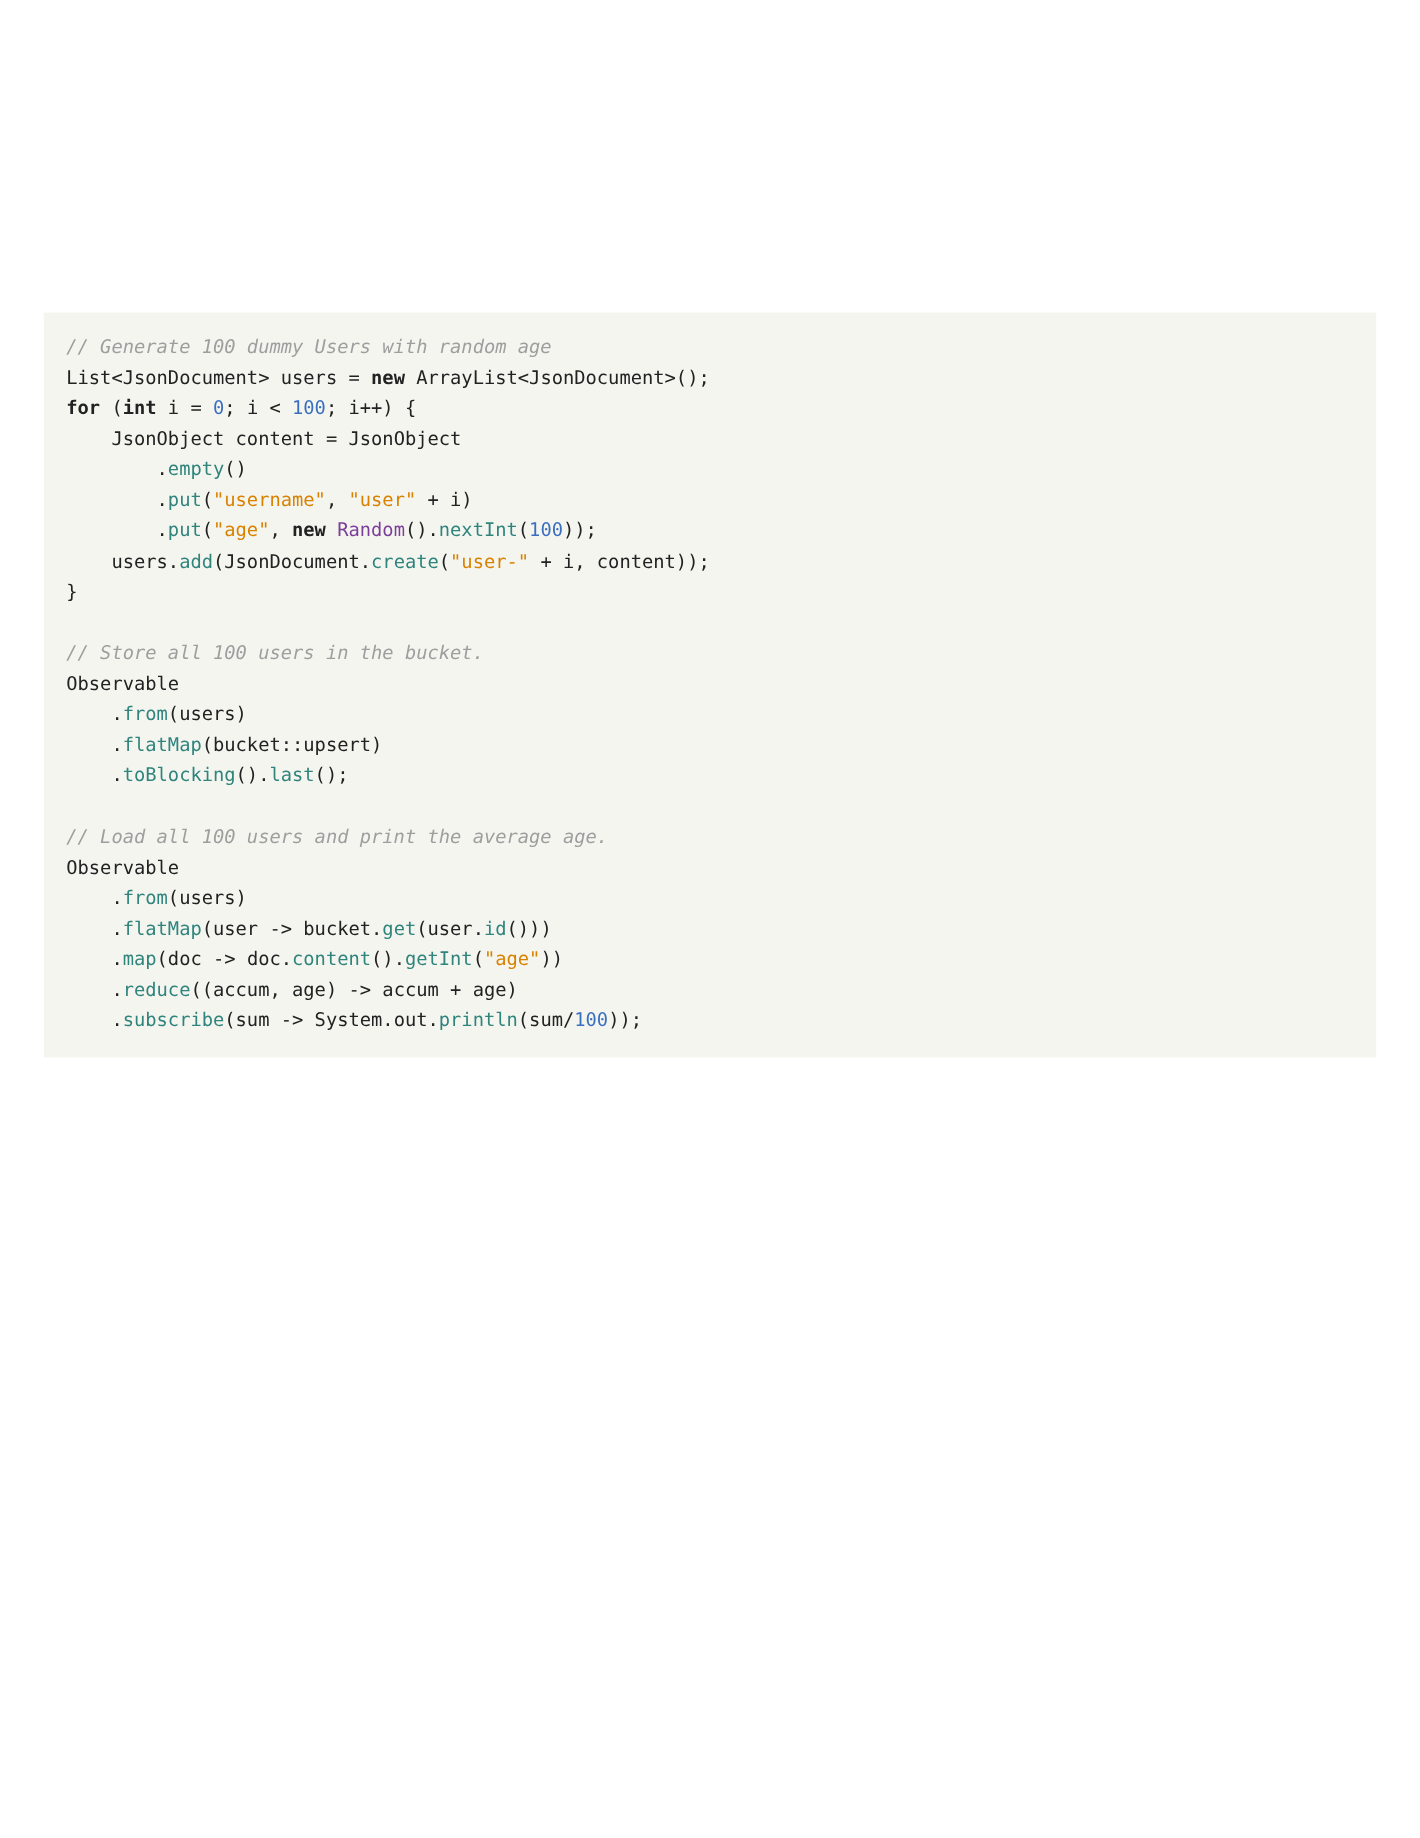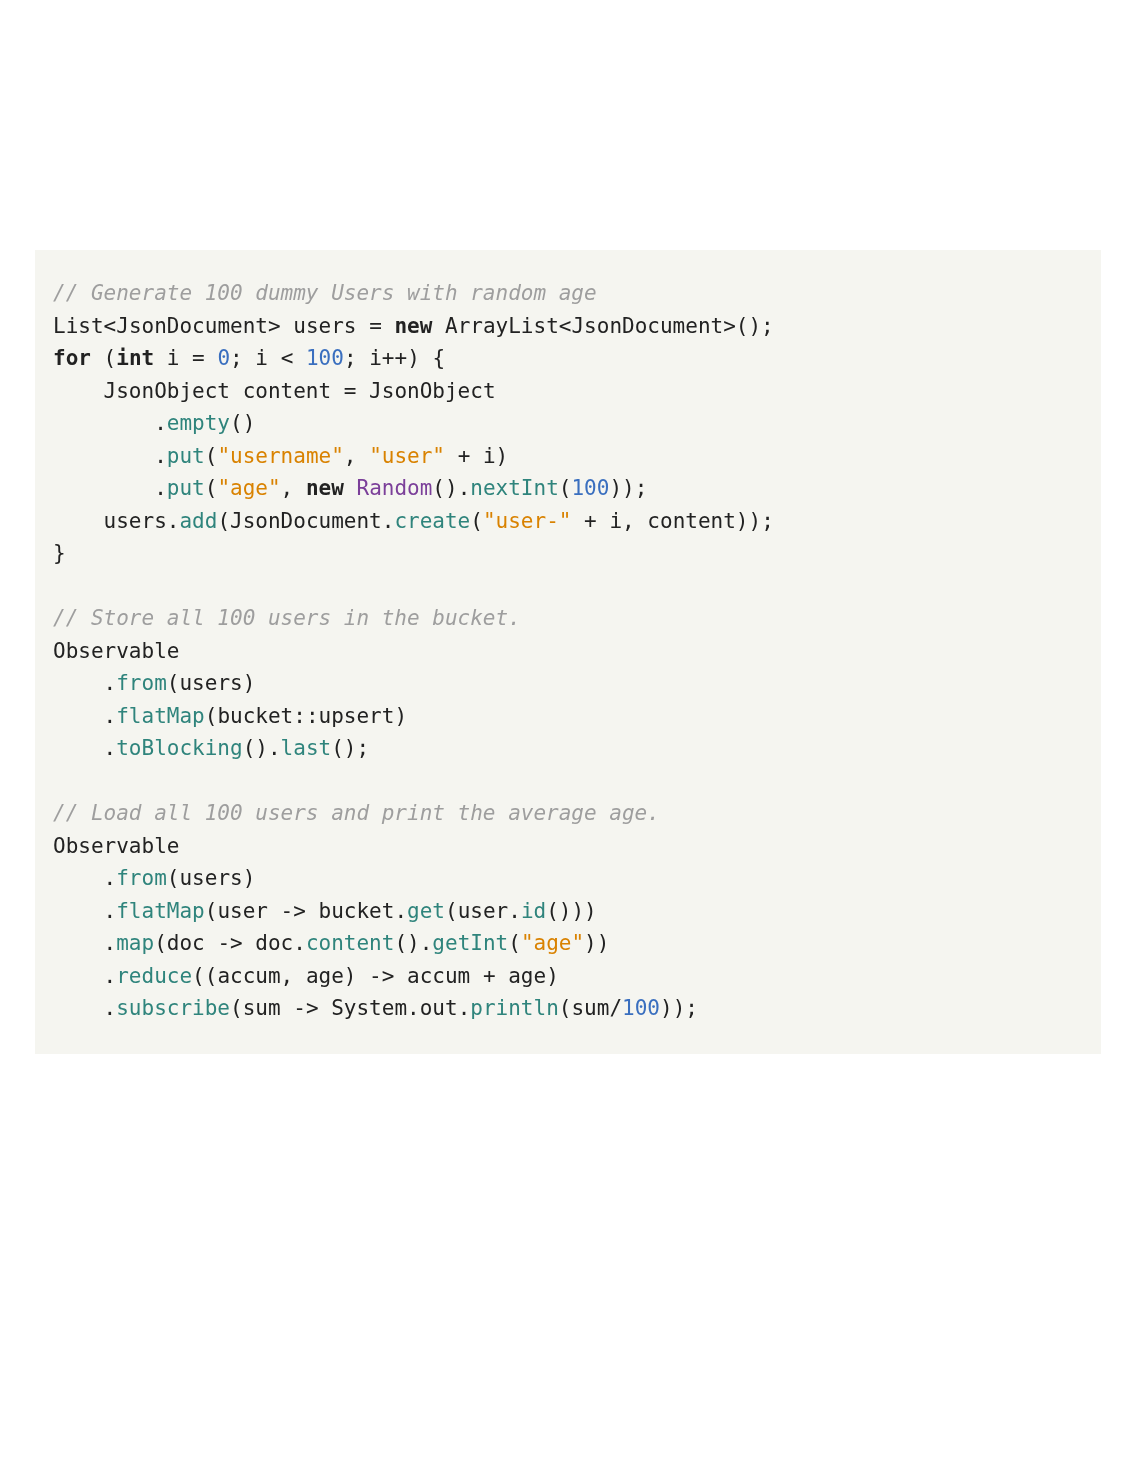--- a/index.html
+++ b/index.html
@@ -14,8 +14,8 @@
     }
     pre.code-block {
       background: #f5f5f0;
-      padding: 28px 18px;
-      font-size: 21px;
+      padding: 16px 18px;
+      font-size: 15px;
       line-height: 1.5;
       white-space: pre;
       overflow: hidden;

